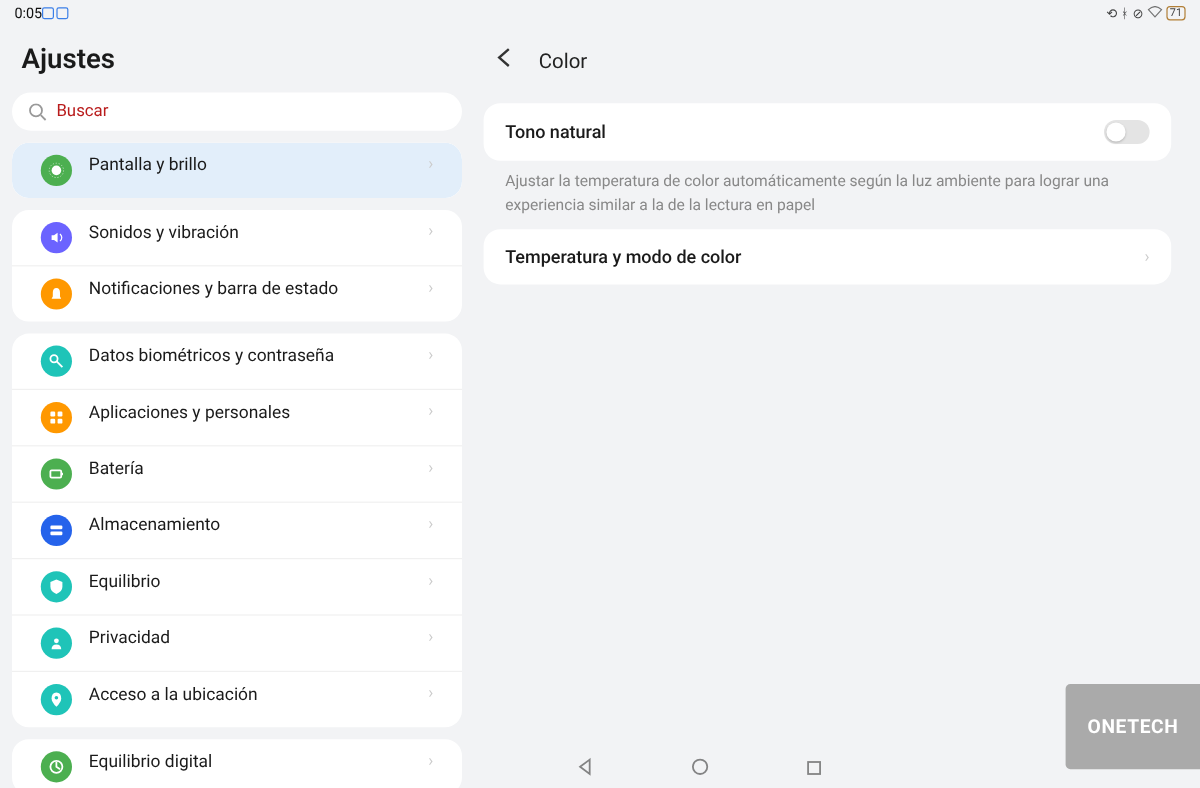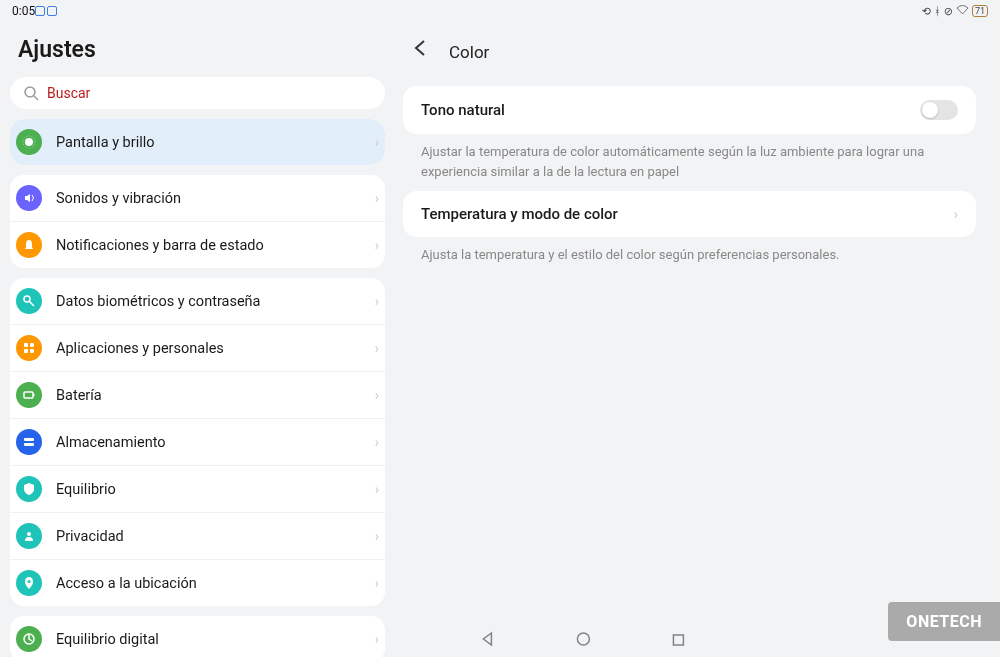--- a/index.html
+++ b/index.html
@@ -55,8 +55,8 @@
     }
     .row {
       display: flex;
-      align-items: center;
-      padding: 10px 6px;
+      align-items: flex-start;
+      padding: 10px 24px;
       border-bottom: 1px solid #f0f0f0;
       position: relative;
     }

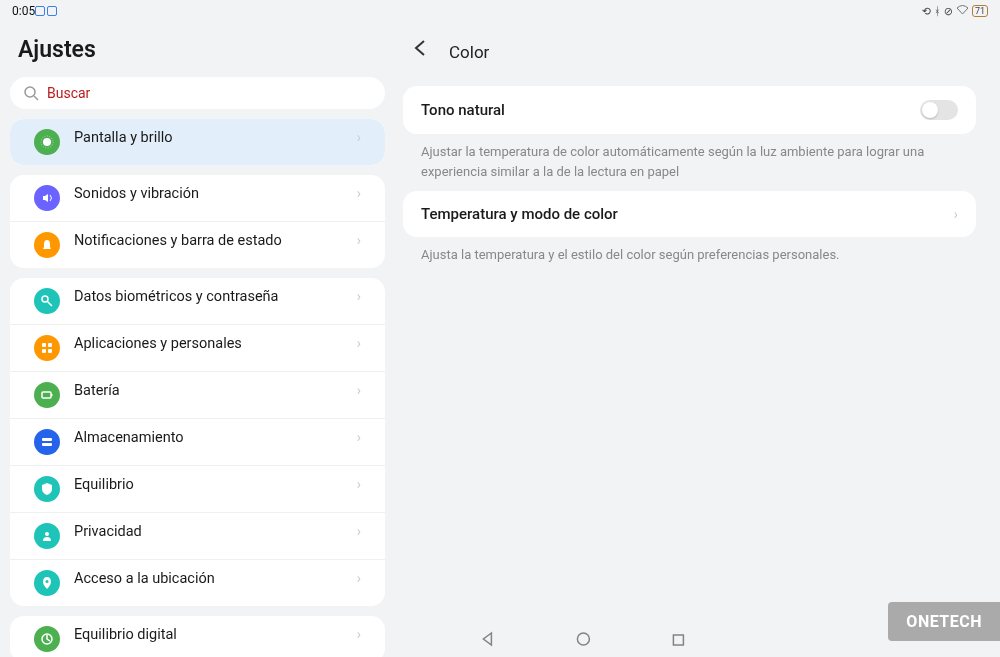--- a/index.html
+++ b/index.html
@@ -345,7 +345,6 @@
         <span class="chevron">›</span>
       </div>
     </div>
-    <div class="desc desc-standalone">Ajusta la temperatura y el estilo del color según preferencias personales.</div>
   </div>
 </div>
 

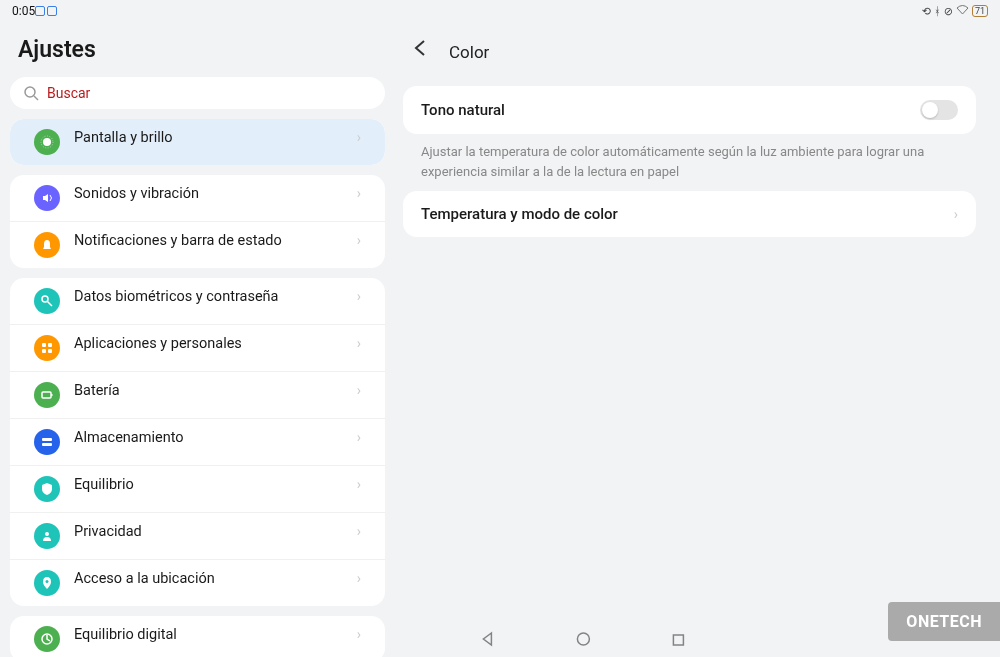--- a/index.html
+++ b/index.html
@@ -148,7 +148,7 @@
       color: #fff;
       font-weight: 700;
       font-size: 16px;
-      padding: 10px 18px;
+      padding: 26px 18px;
       border-top-left-radius: 4px; border-bottom-left-radius: 4px;
       letter-spacing: 0.5px;
     }

